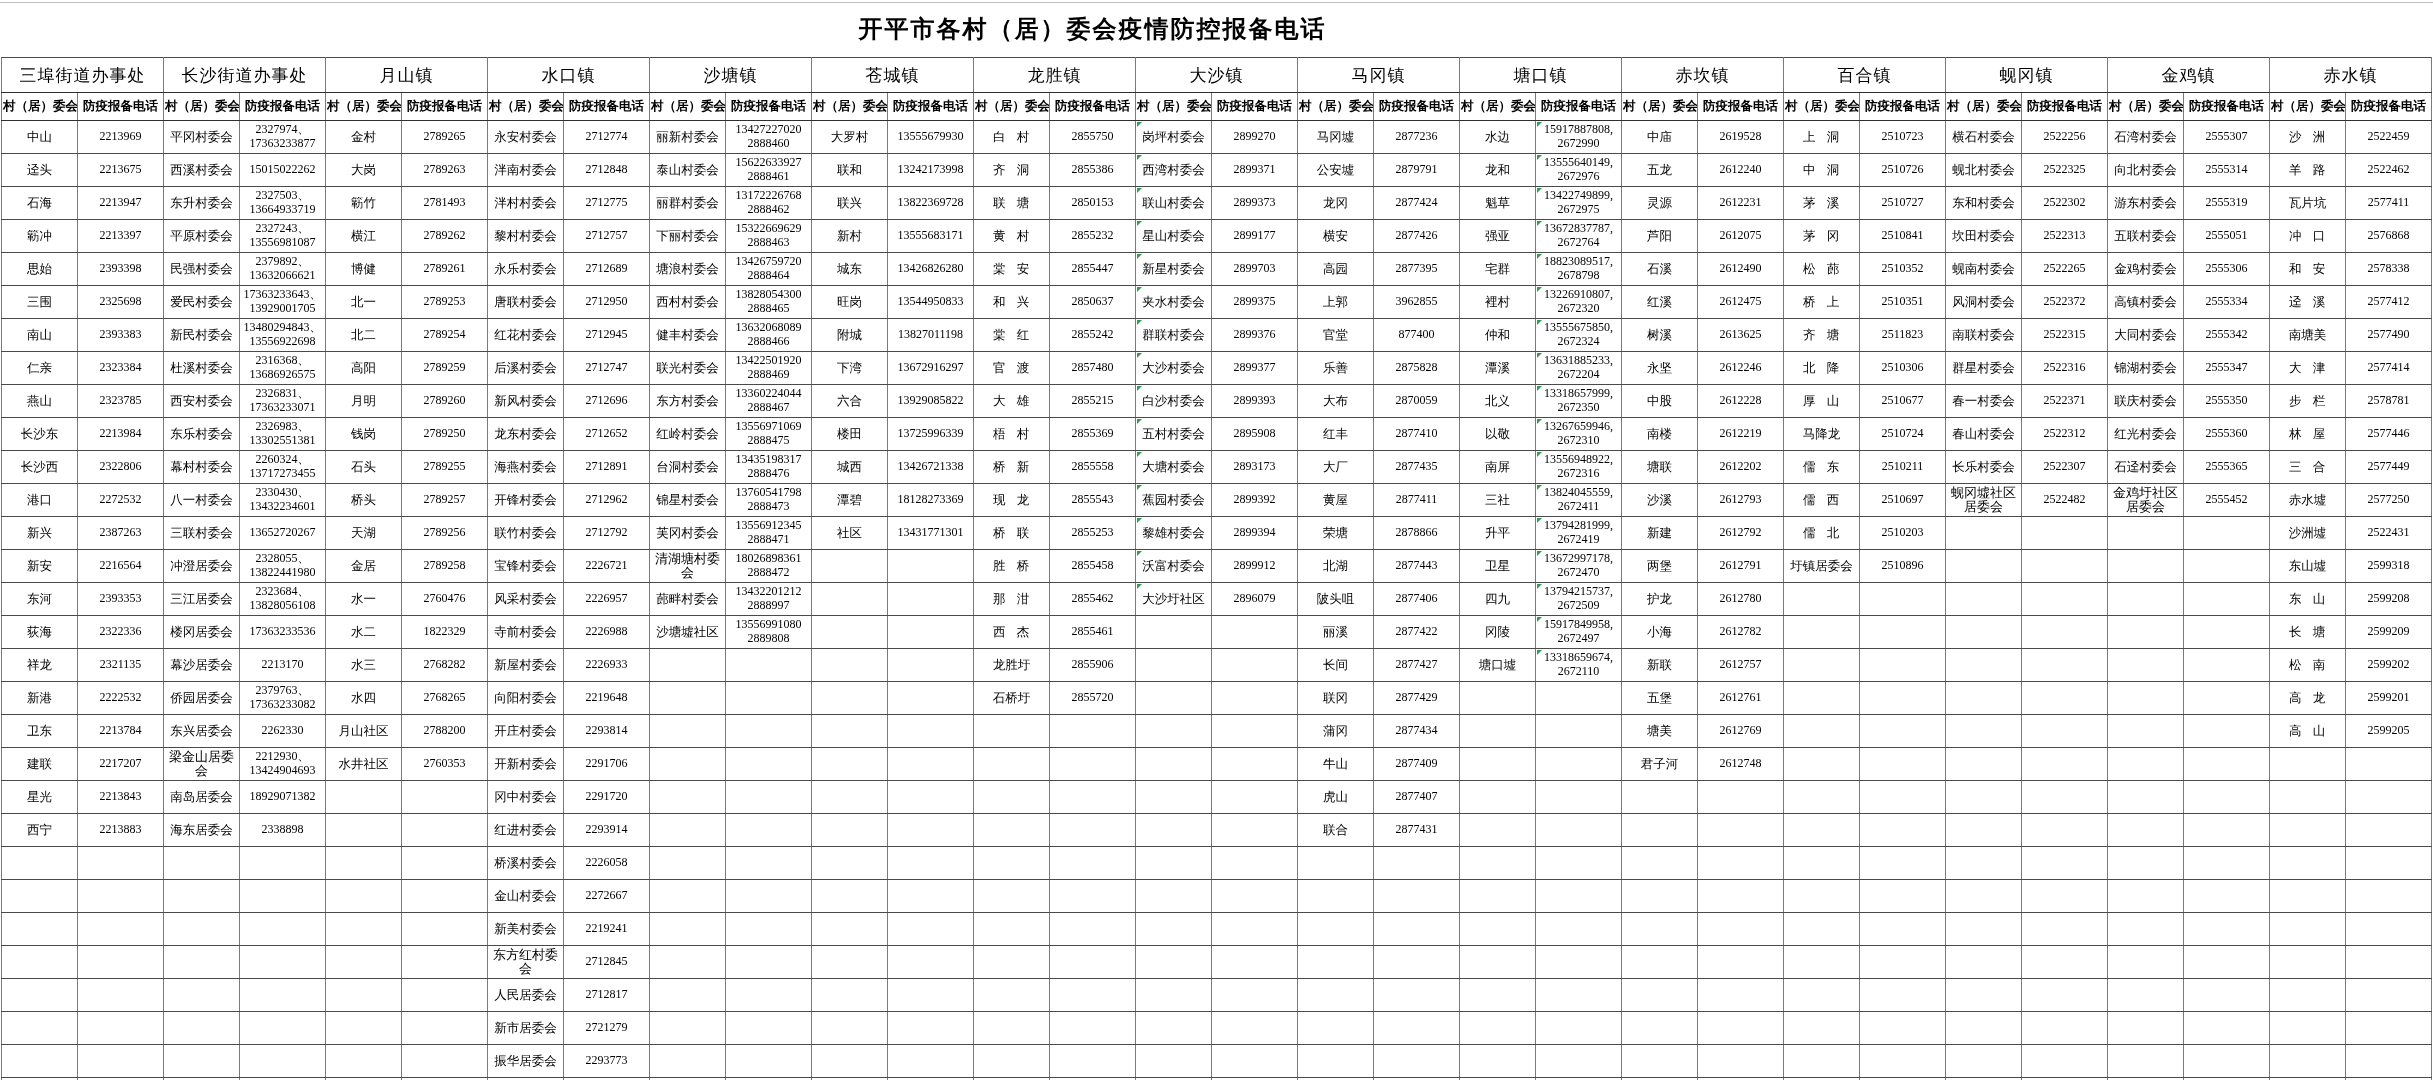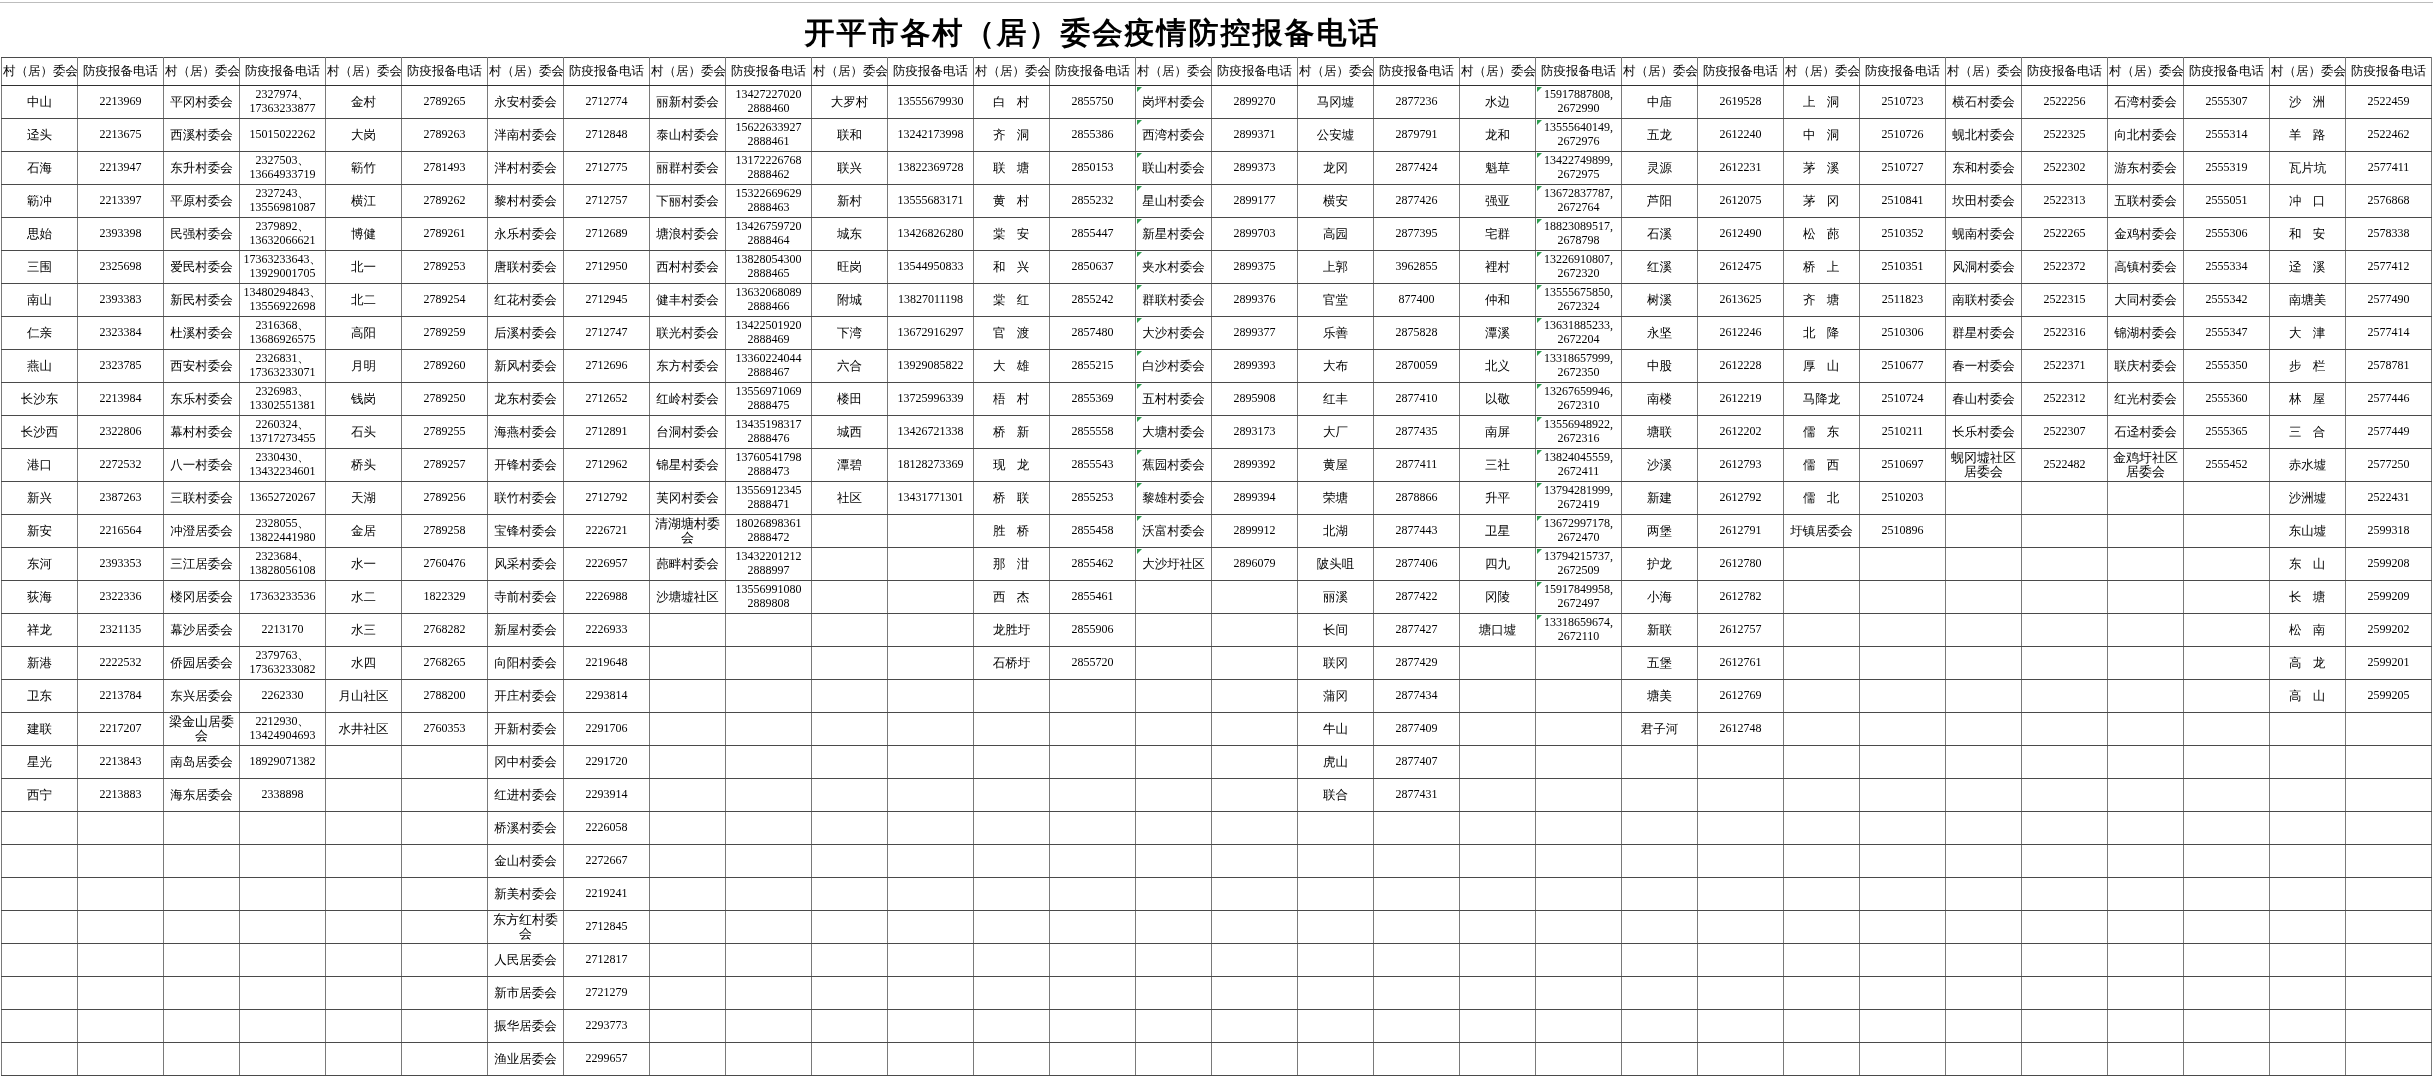--- a/index.html
+++ b/index.html
@@ -12,7 +12,7 @@
     border-top:1px solid #bdbdbd; }
   .title {
     position:absolute; top:13px; left:0; width:2185px; text-align:center;
-    font-size:30px; font-weight:bold; letter-spacing:2px; color:#000;
+    font-size:24px; font-weight:bold; letter-spacing:2px; color:#000;
   }
   table.dir {
     position:absolute; top:57px; left:1px;

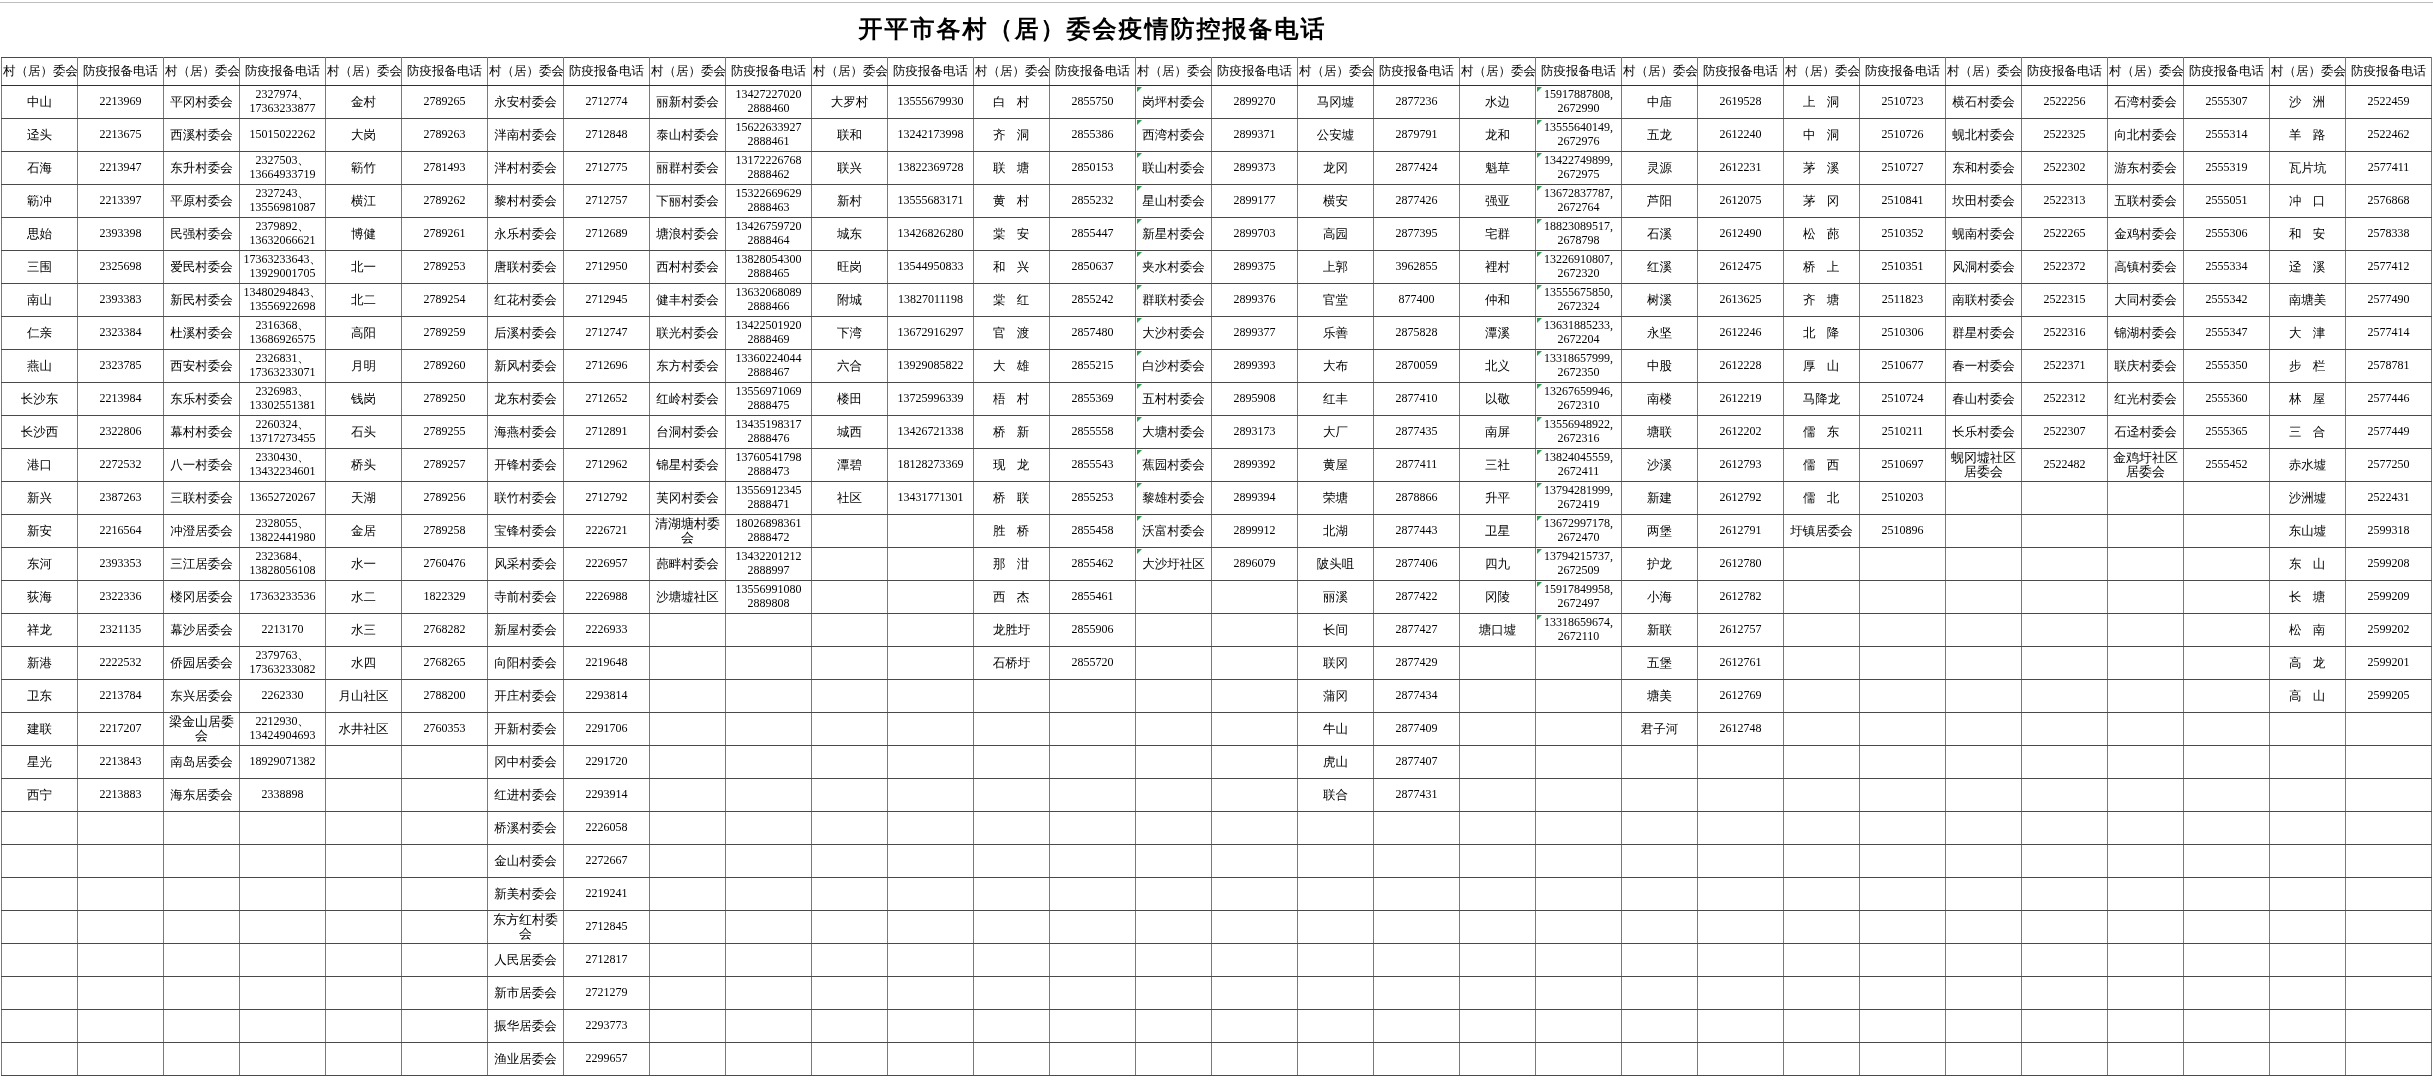--- a/index.html
+++ b/index.html
@@ -80,6 +80,23 @@
       <col style="width:86px">
     </colgroup>
     <tbody>
+      <tr class="town-row">
+        <td colspan="2" class="town">三埠街道办事处</td>
+        <td colspan="2" class="town">长沙街道办事处</td>
+        <td colspan="2" class="town">月山镇</td>
+        <td colspan="2" class="town">水口镇</td>
+        <td colspan="2" class="town">沙塘镇</td>
+        <td colspan="2" class="town">苍城镇</td>
+        <td colspan="2" class="town">龙胜镇</td>
+        <td colspan="2" class="town">大沙镇</td>
+        <td colspan="2" class="town">马冈镇</td>
+        <td colspan="2" class="town">塘口镇</td>
+        <td colspan="2" class="town">赤坎镇</td>
+        <td colspan="2" class="town">百合镇</td>
+        <td colspan="2" class="town">蚬冈镇</td>
+        <td colspan="2" class="town">金鸡镇</td>
+        <td colspan="2" class="town">赤水镇</td>
+      </tr>
       <tr class="head-row">
         <td>村（居）委会</td>
         <td>防疫报备电话</td>

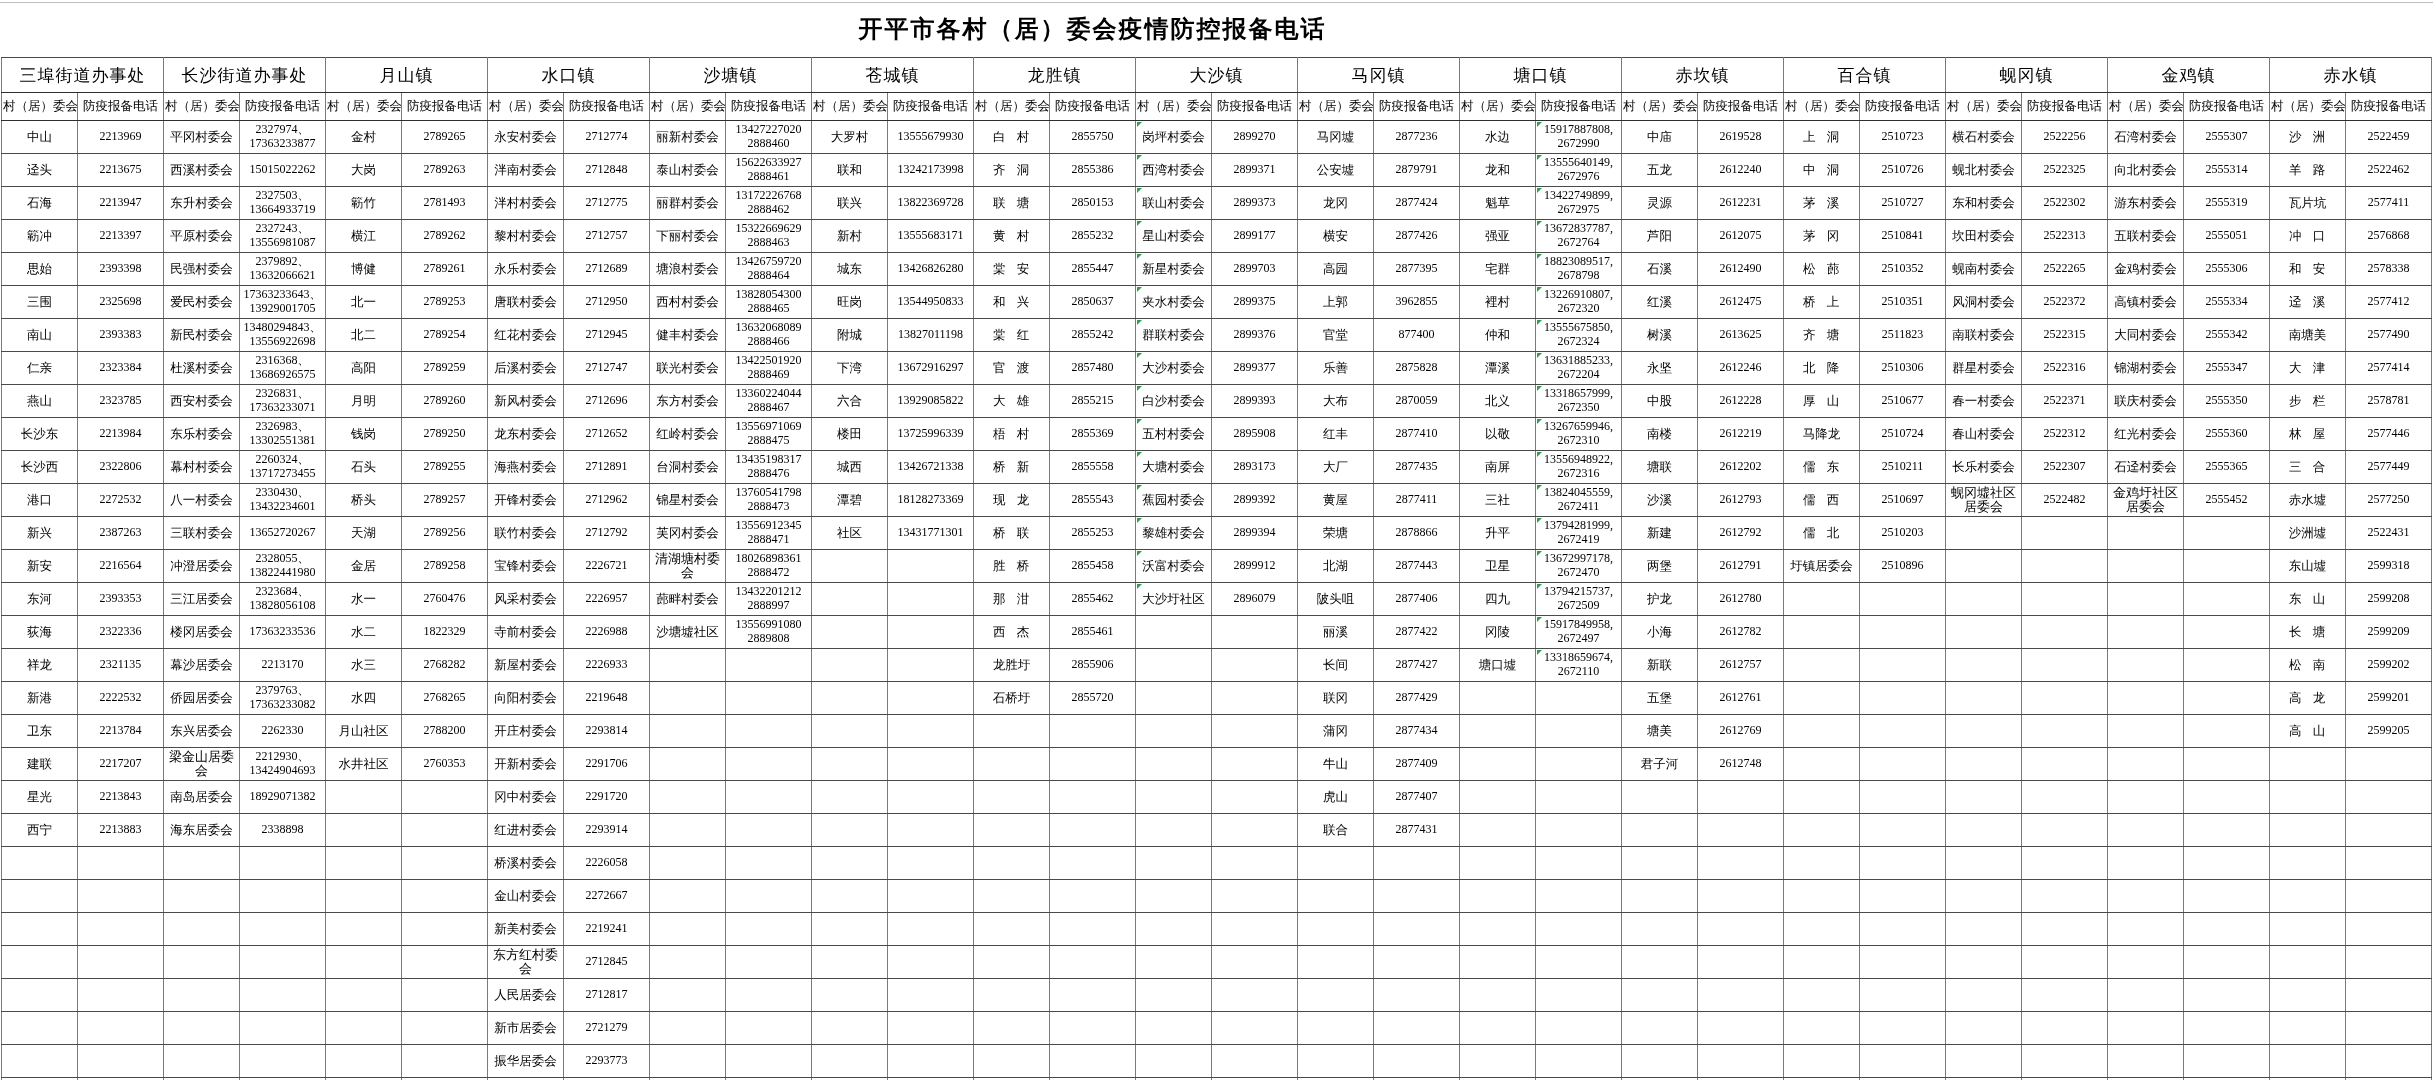--- a/index.html
+++ b/index.html
@@ -26,7 +26,7 @@
   }
   tr.town-row td { height:34px; font-size:17px; letter-spacing:1px;
     border-bottom-color:#2f2f2f; }
-  tr.head-row td { height:27px; font-size:12.5px; font-weight:normal;
+  tr.head-row td { height:27px; font-size:12.5px; font-weight:bold;
     border-bottom-color:#2f2f2f; white-space:nowrap; }
   tr.data-row td { height:32px; }
   td.name { font-size:12.5px; line-height:1.15; }

